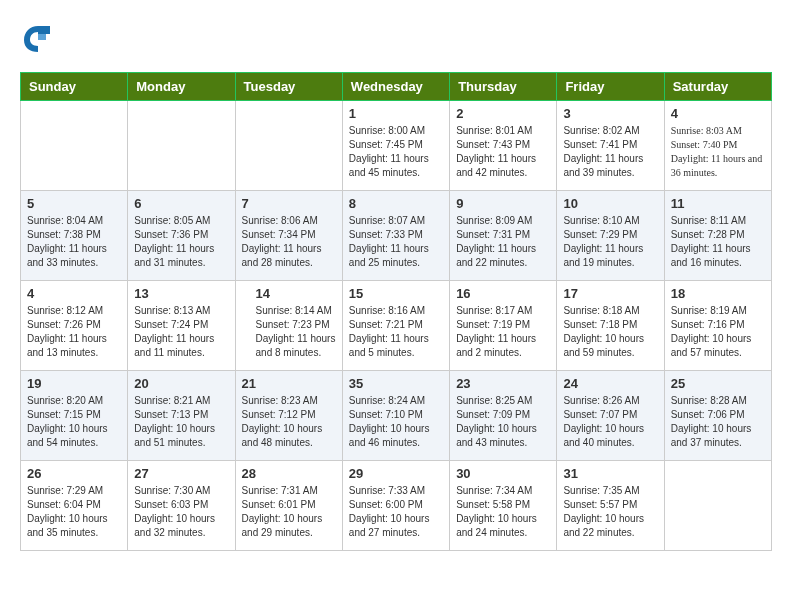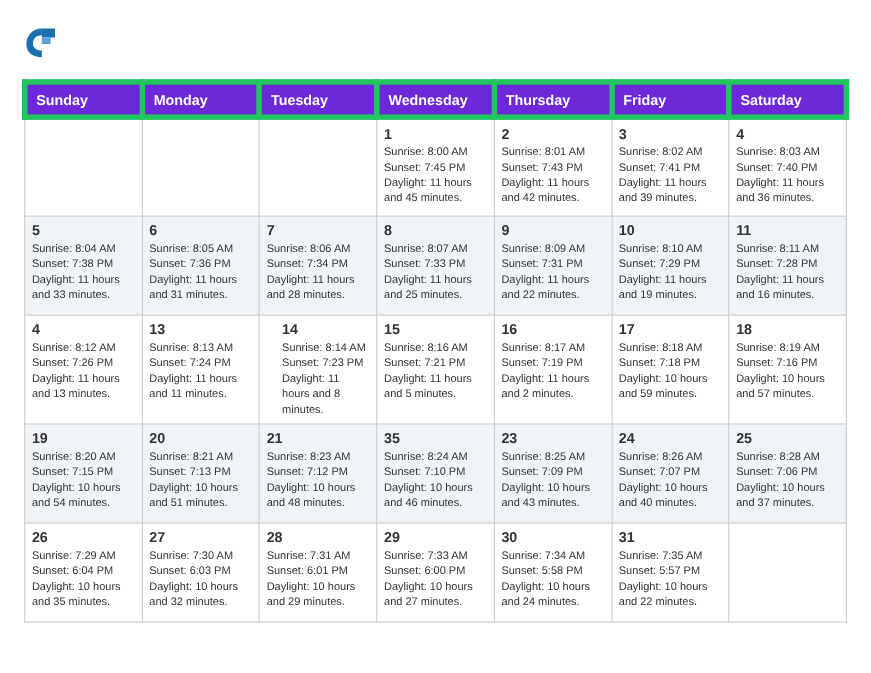--- a/index.html
+++ b/index.html
@@ -50,12 +50,12 @@
       border: 1px solid #ccc;
     }
     .calendar th {
-      background-color: #6d28d9;
+      background-color: #4d7c0f;
       color: #fff;
       font-size: 13px;
       padding: 6px 8px;
       text-align: left;
-      border: 5px solid #22c55e;
+      border: 1px solid #22c55e;
     }
     .calendar td {
       vertical-align: top;

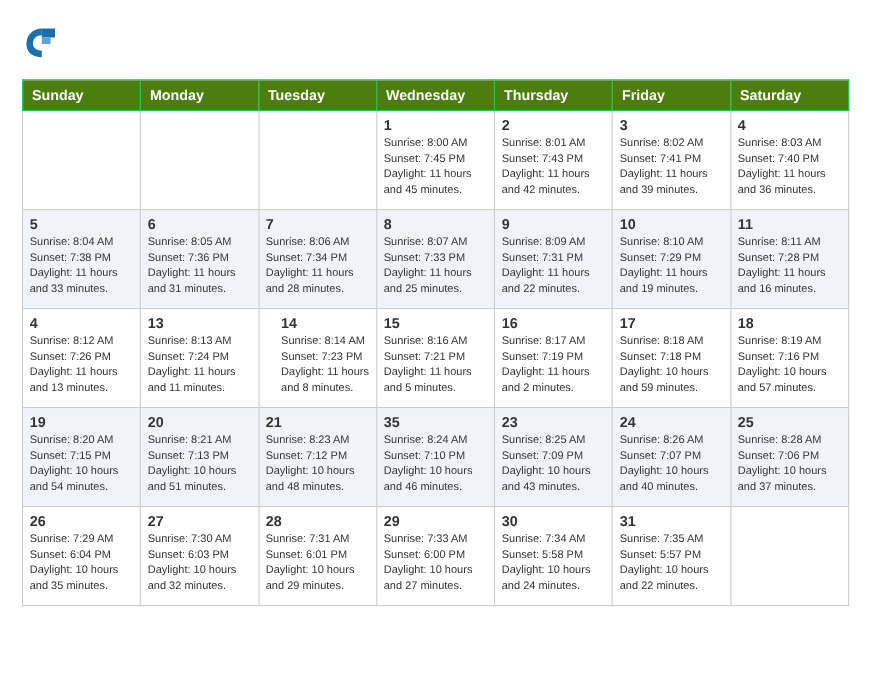--- a/index.html
+++ b/index.html
@@ -146,7 +146,7 @@
         </td>
         <td style="background: rgb(255, 255, 255);">
           <span class="day-num">4</span>
-          <div class="day-info" style="white-space: pre-line;">Sunrise: 8:03 AM
+          <div class="day-info" style="white-space: pre-line; font-family: Liberation Serif, serif;">Sunrise: 8:03 AM
 Sunset: 7:40 PM
 Daylight: 11 hours and 36 minutes.</div>
         </td>

